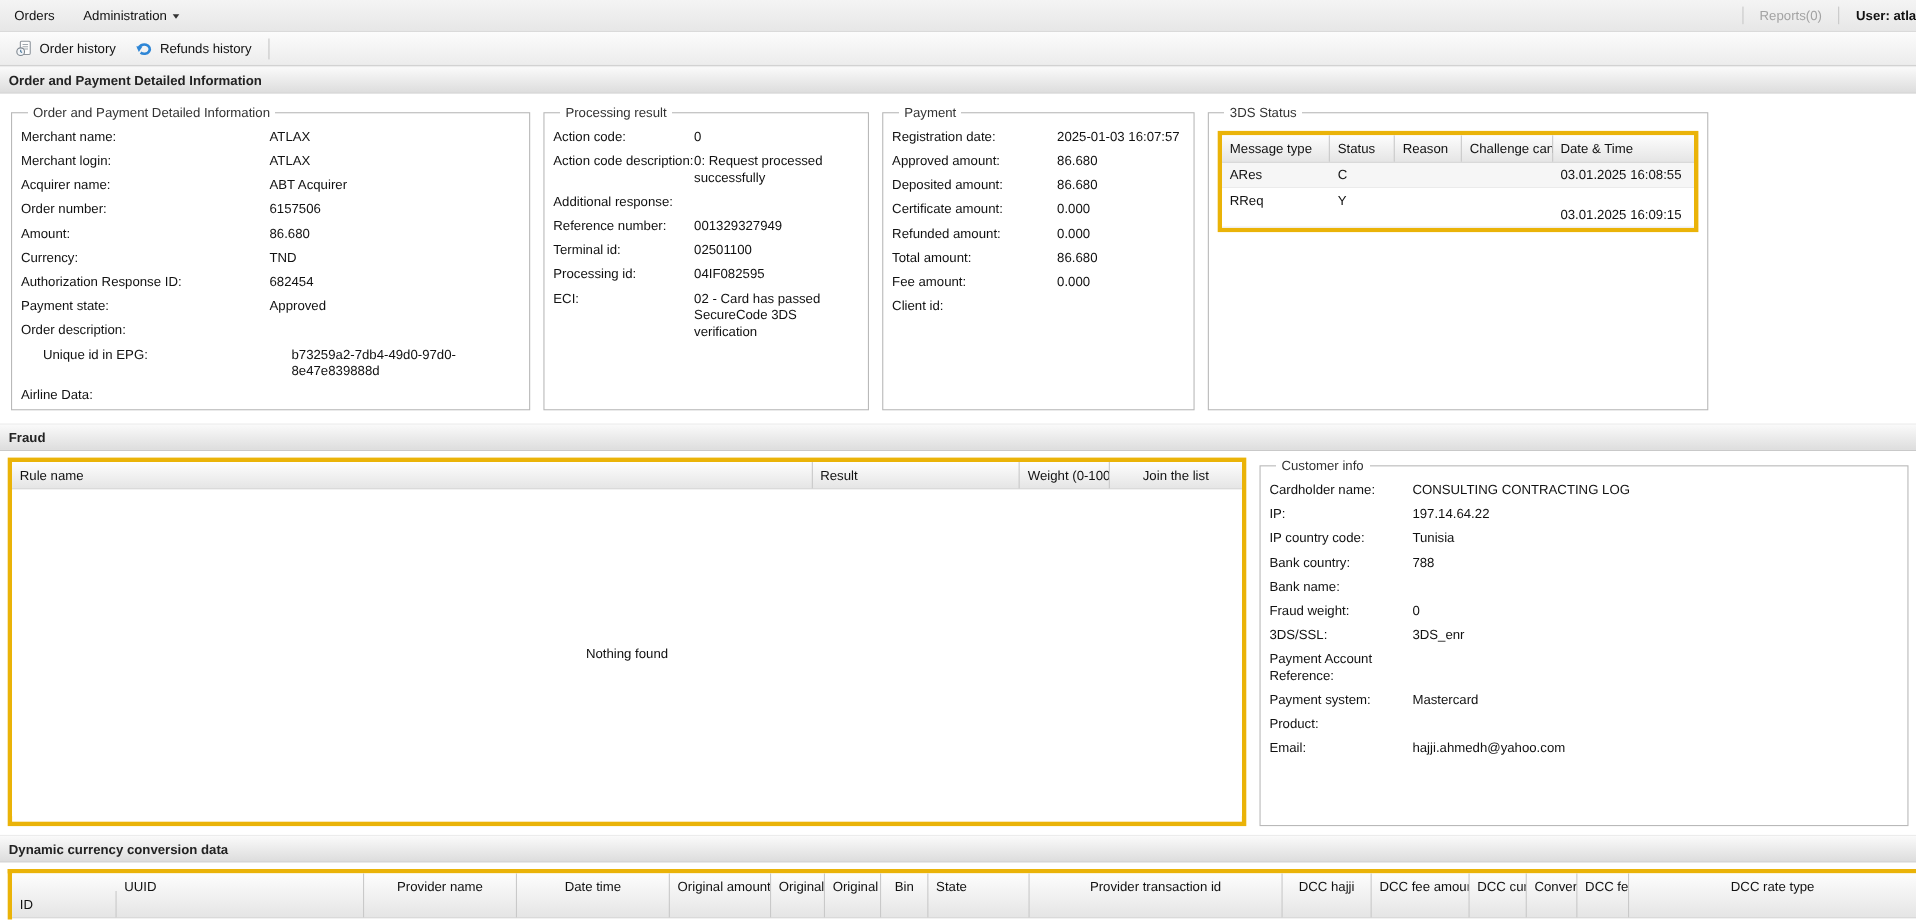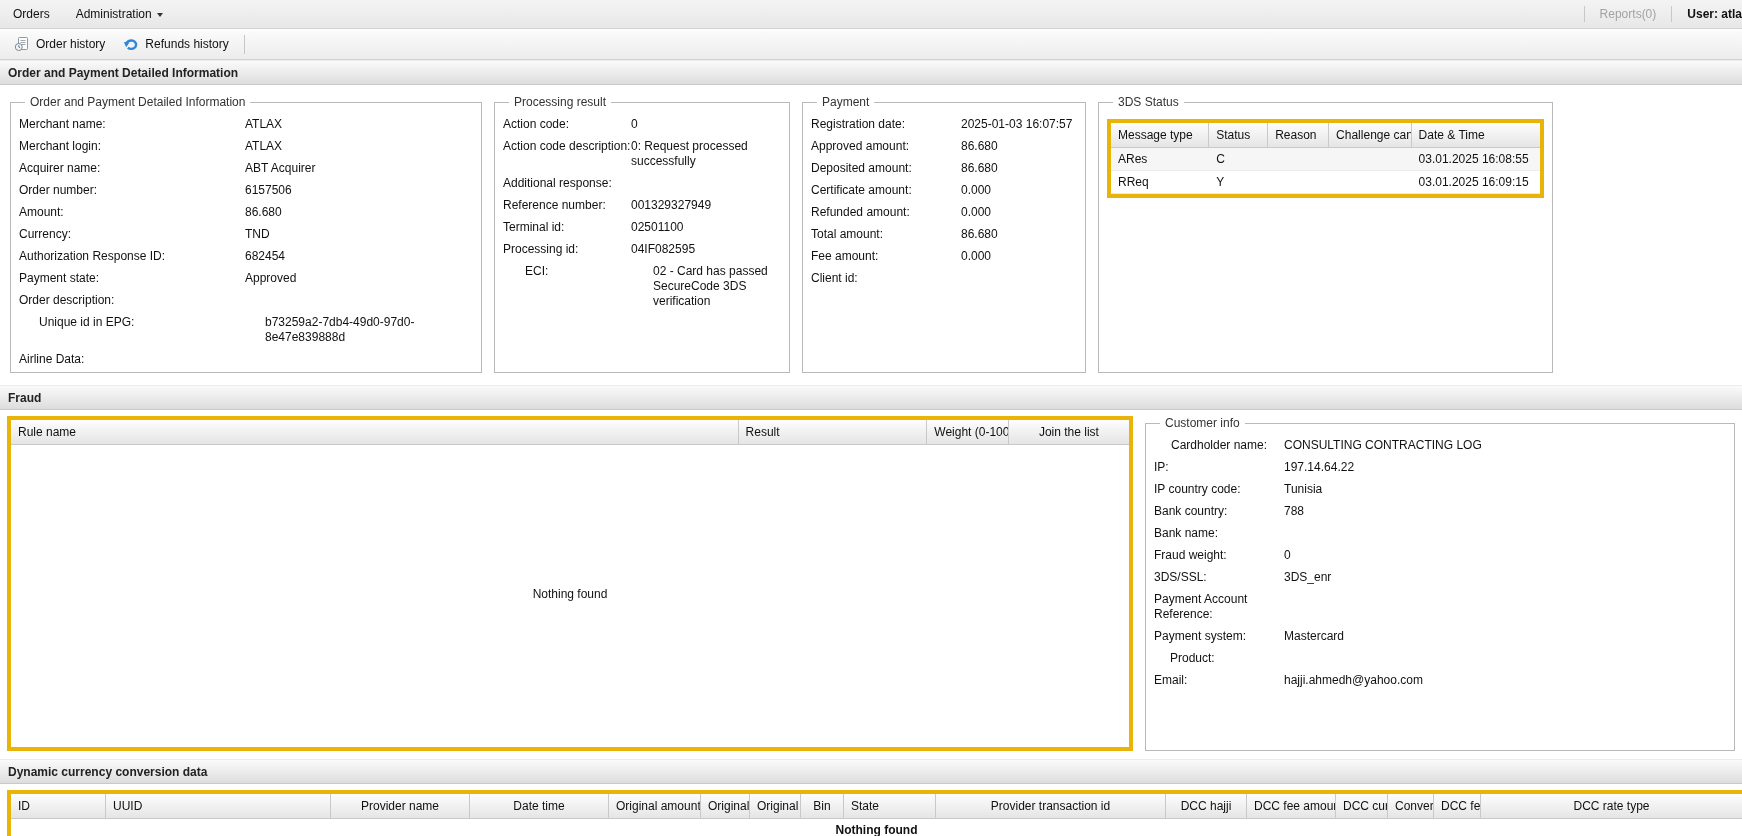--- a/index.html
+++ b/index.html
@@ -253,7 +253,7 @@
           <div class="grid-cell" style="width: 60px; text-align: left;">Y</div>
           <div class="grid-cell" style="width: 62px; text-align: left;"></div>
           <div class="grid-cell" style="width: 84px; text-align: left;"></div>
-          <div class="grid-cell" style="width: 131px; text-align: left;">03.01.2025 16:09:15</div>
+          <div class="grid-cell" style="width: 131px; text-align: left; margin-top: 13px;">03.01.2025 16:09:15</div>
         </div>
       </div>
   </fieldset>

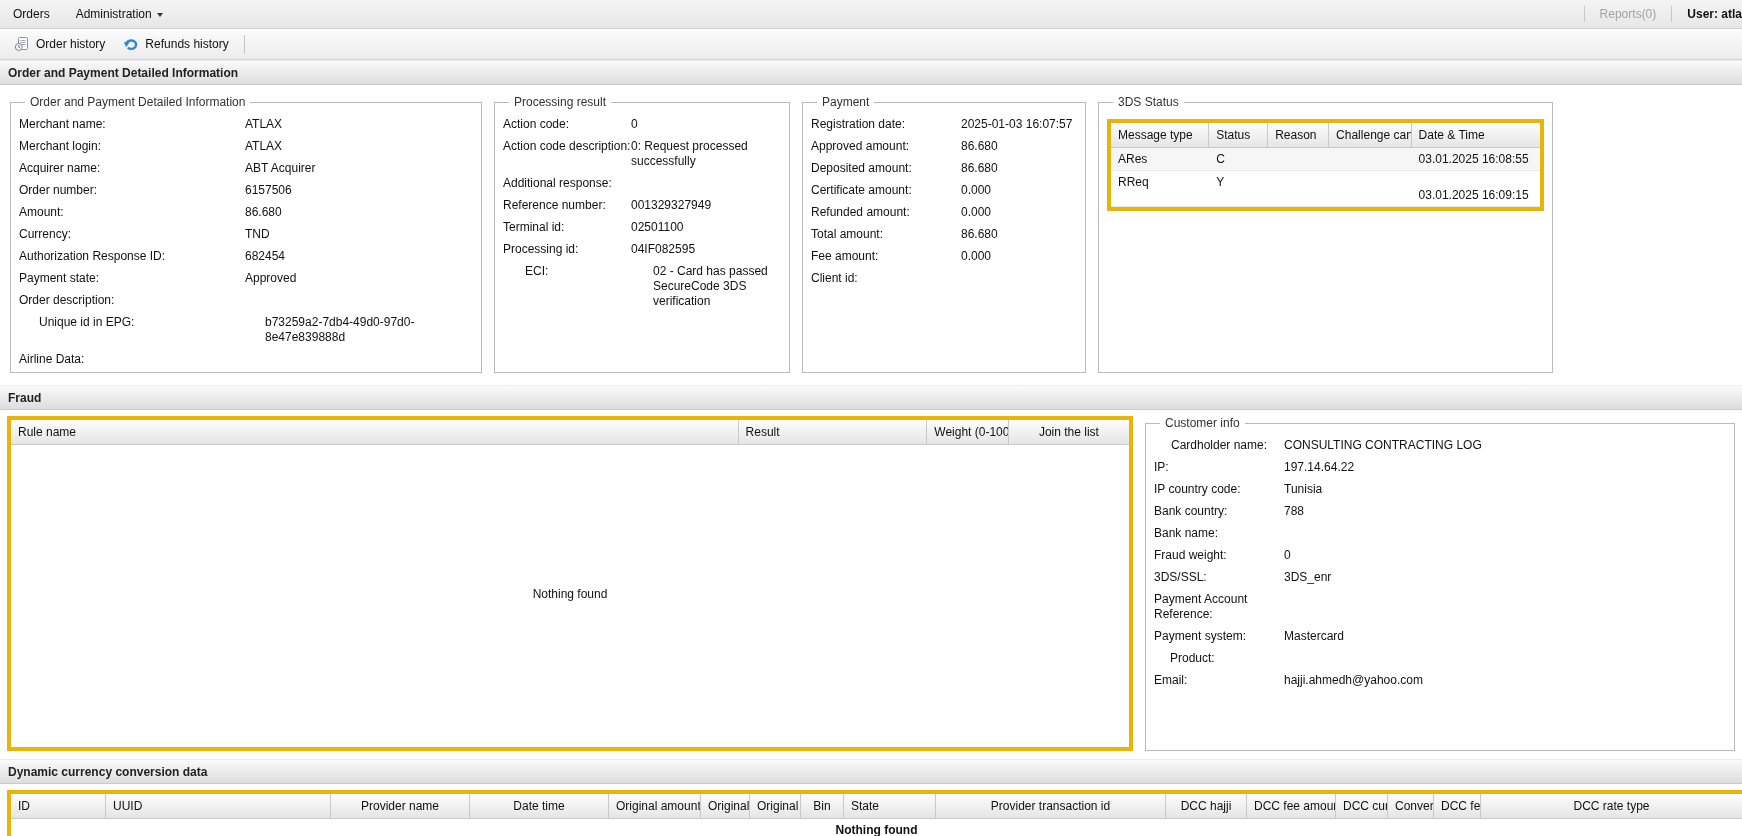--- a/index.html
+++ b/index.html
@@ -189,7 +189,7 @@
           <span class="kv-value">04IF082595</span>
         </div>
         <div class="kv-row">
-          <span class="kv-label" style="width: 128px; margin-left: 22px;">ECI:</span>
+          <span class="kv-label" style="width: 128px;">ECI:</span>
           <span class="kv-value">02 - Card has passed SecureCode 3DS verification</span>
         </div>
       </div>

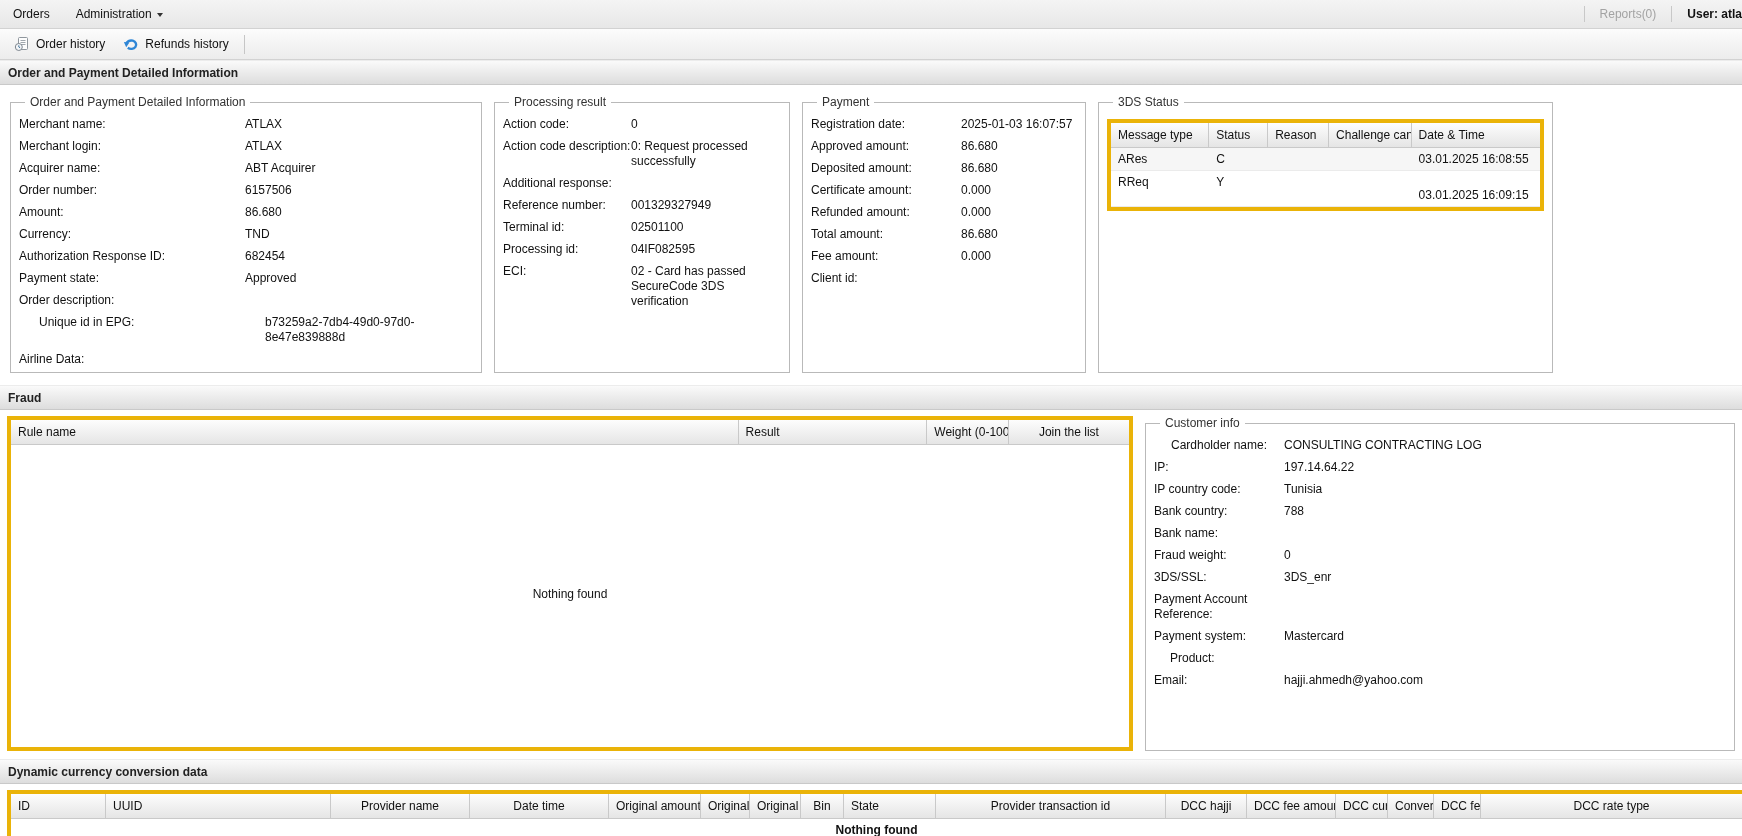--- a/index.html
+++ b/index.html
@@ -274,7 +274,7 @@
     <legend>Customer info</legend>
     <div>
         <div class="kv-row">
-          <span class="kv-label" style="width: 130px; text-align: center;">Cardholder name:</span>
+          <span class="kv-label" style="width: 130px;">Cardholder name:</span>
           <span class="kv-value">CONSULTING CONTRACTING LOG</span>
         </div>
         <div class="kv-row">

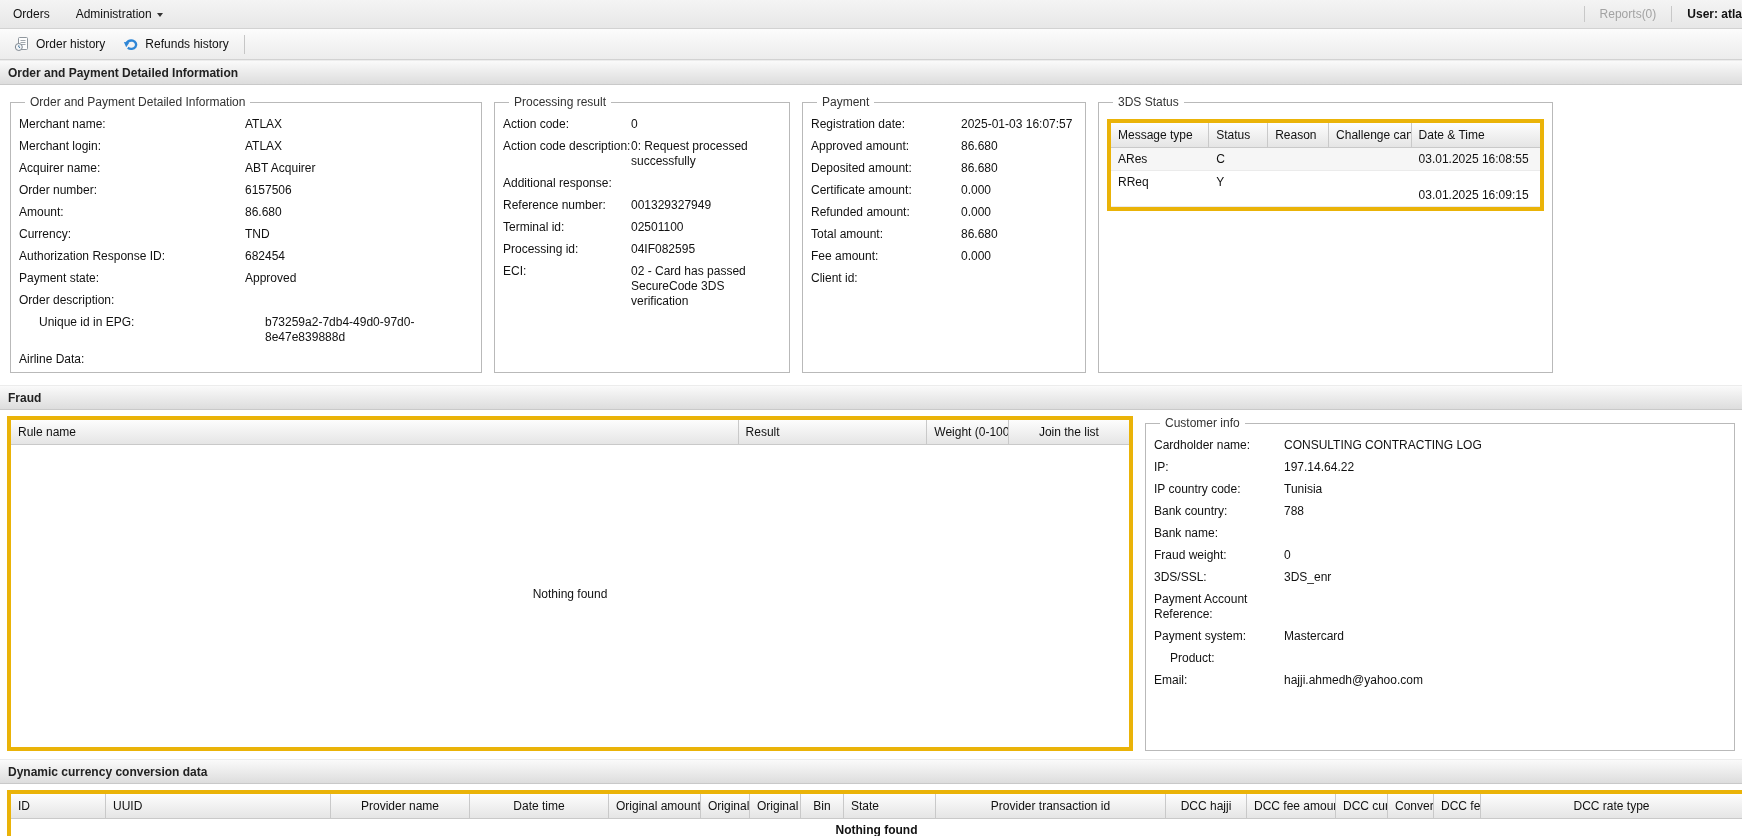--- a/index.html
+++ b/index.html
@@ -310,7 +310,7 @@
           <span class="kv-value">Mastercard</span>
         </div>
         <div class="kv-row">
-          <span class="kv-label" style="width: 130px; margin-left: 16px;">Product:</span>
+          <span class="kv-label" style="width: 130px;">Product:</span>
           <span class="kv-value"></span>
         </div>
         <div class="kv-row">

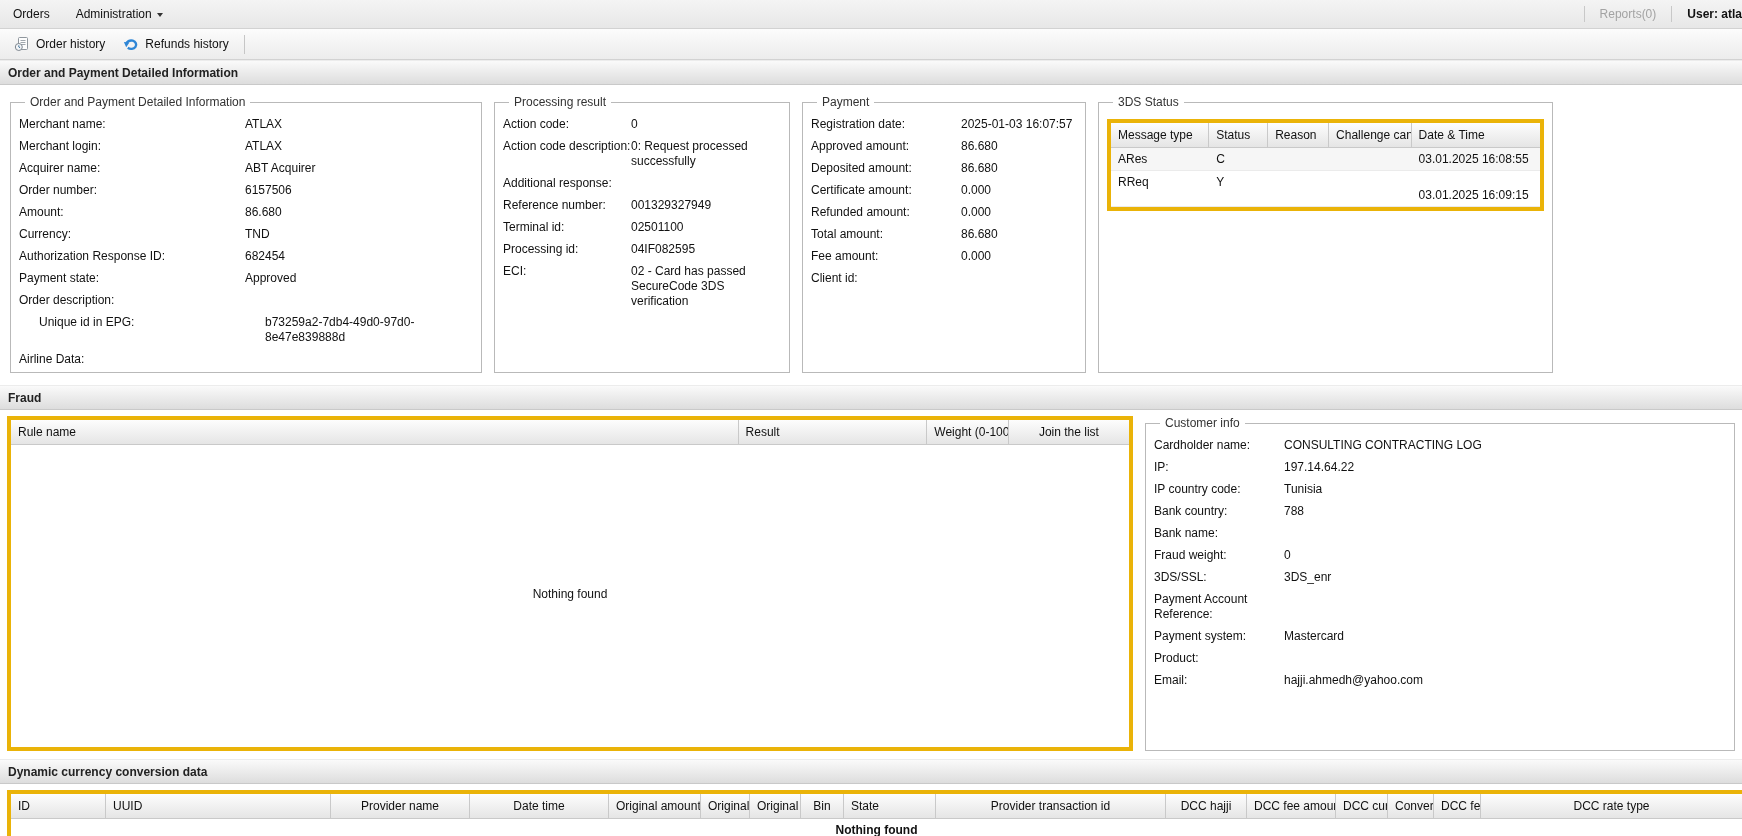--- a/index.html
+++ b/index.html
@@ -324,7 +324,7 @@
 <div class="section-bar dcc-bar">Dynamic currency conversion data</div>
 <div class="grid dcc-grid">
     <div class="grid-header">
-      <div class="grid-hcell" style="width: 95px; text-align: left;">ID</div>
+      <div class="grid-hcell" style="width: 95px; text-align: left; margin-top: 16px;">ID</div>
       <div class="grid-hcell" style="width: 225px; text-align: left;">UUID</div>
       <div class="grid-hcell" style="width: 139px; text-align: center;">Provider name</div>
       <div class="grid-hcell" style="width: 139px; text-align: center;">Date time</div>

